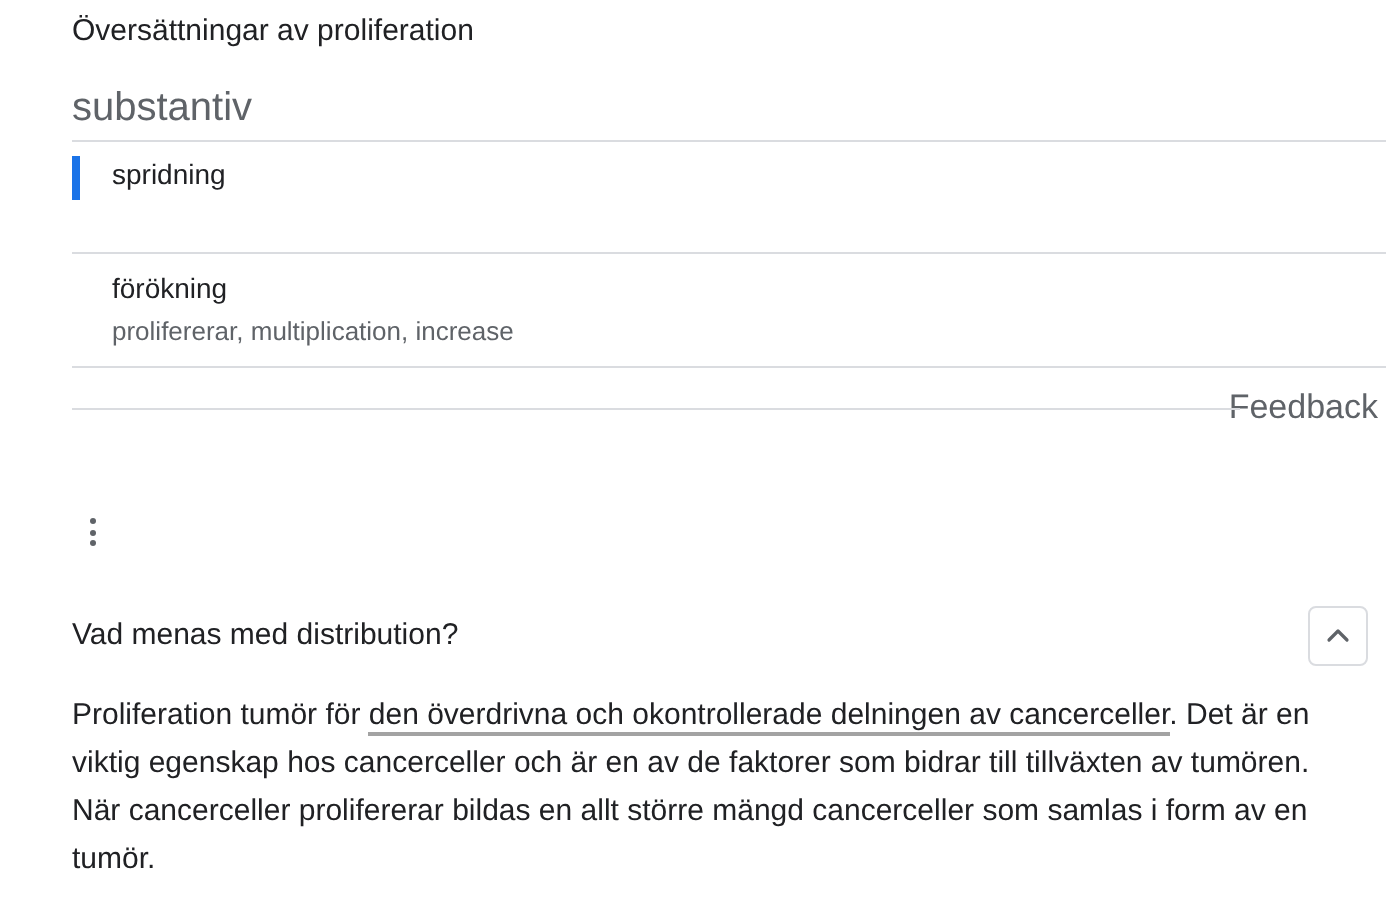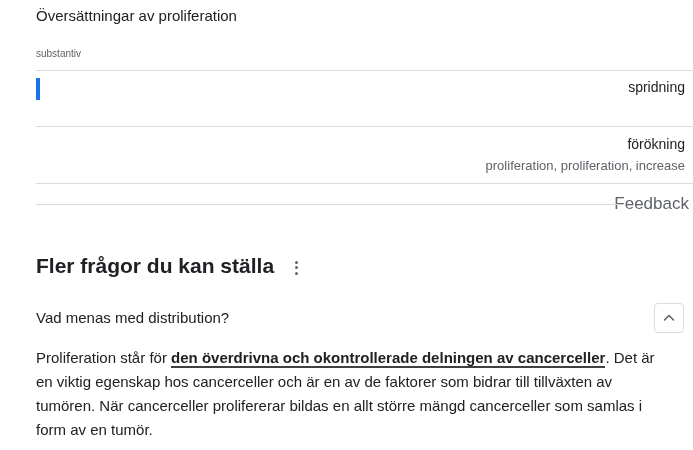--- a/index.html
+++ b/index.html
@@ -36,7 +36,7 @@
     position: absolute;
     left: 36px;
     top: 45px;
-    font-size: 10px;
+    font-size: 20px;
     color: #5f6368;
     line-height: 18px;
   }

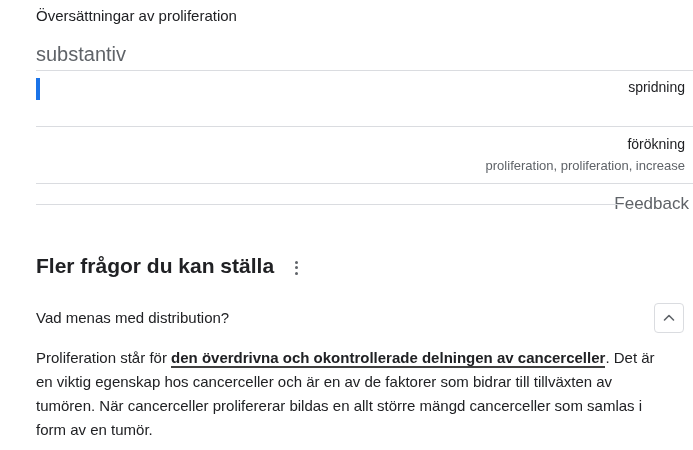--- a/index.html
+++ b/index.html
@@ -54,7 +54,6 @@
     position: absolute;
     left: 36px;
     right: 8px;
-    text-align: right;
   }
   .sense-highlight {
     border-left: 4px solid #1a73e8;

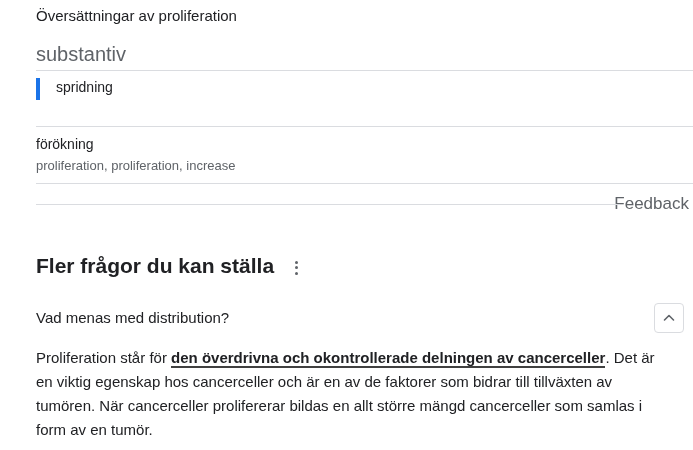--- a/index.html
+++ b/index.html
@@ -62,6 +62,7 @@
   }
   .sense-plain {
     padding-left: 0px;
+    margin-left: 20px;
   }
   .sense-1 { top: 78px; }
   .sense-2 { top: 135px; }

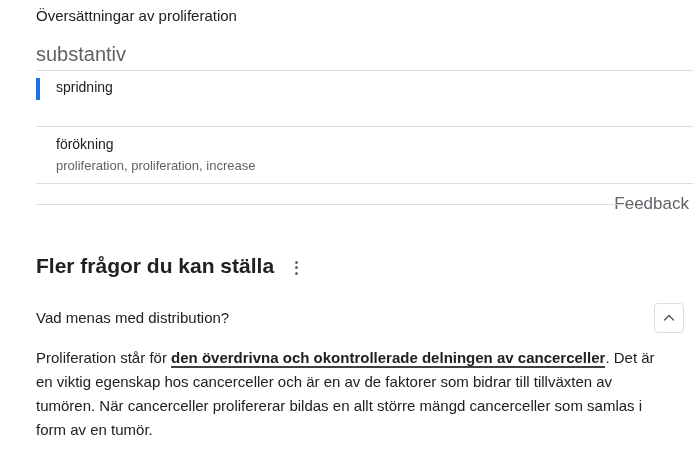--- a/index.html
+++ b/index.html
@@ -191,7 +191,7 @@
 
   <div class="sense sense-plain sense-2">
     <div class="sense-term">förökning</div>
-    <div class="sense-words">proliferation, proliferation, increase</div>
+    <div class="sense-words">prolifererar, multiplication, increase</div>
   </div>
 
   <div class="divider divider-bot"></div>

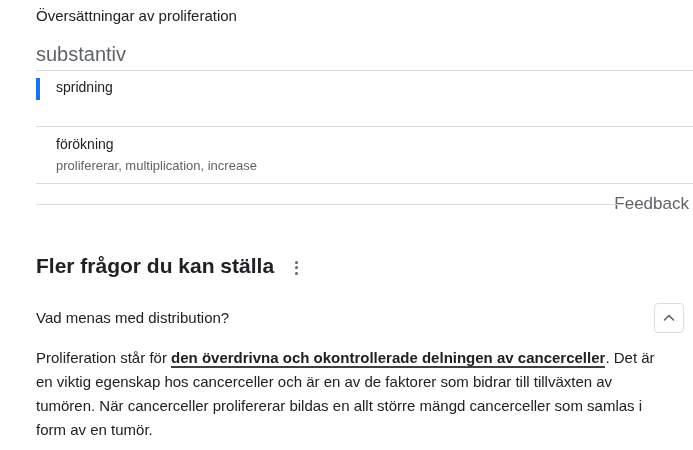--- a/index.html
+++ b/index.html
@@ -200,7 +200,6 @@
   <div class="feedback-rule"></div>
 
   <div class="paa-header">
-    <div class="paa-title">Fler frågor du kan ställa</div>
     <div class="paa-menu">
       <span></span>
         <span></span>

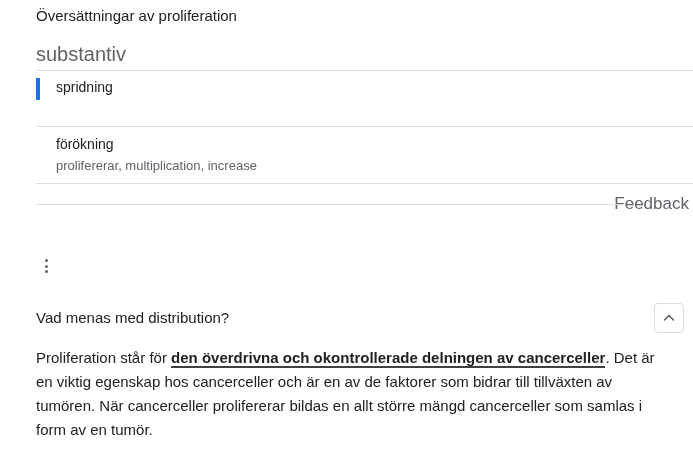--- a/index.html
+++ b/index.html
@@ -210,7 +210,7 @@
   <div class="question">Vad menas med distribution?</div>
 
   <div class="answer">
-    <span>Proliferation står för </span><span class="emph">den överdrivna och okontrollerade delningen av cancerceller</span><span>. Det är en viktig egenskap hos cancerceller och är en av de faktorer som bidrar till tillväxten av tumören. När cancerceller prolifererar bildas en allt större mängd cancerceller som samlas i form av en tumör.</span>
+    <span>Proliferation tumör för </span><span class="emph">den överdrivna och okontrollerade delningen av cancerceller</span><span>. Det är en viktig egenskap hos cancerceller och är en av de faktorer som bidrar till tillväxten av tumören. När cancerceller prolifererar bildas en allt större mängd cancerceller som samlas i form av en tumör.</span>
   </div>
 
   <div class="scroll-top">

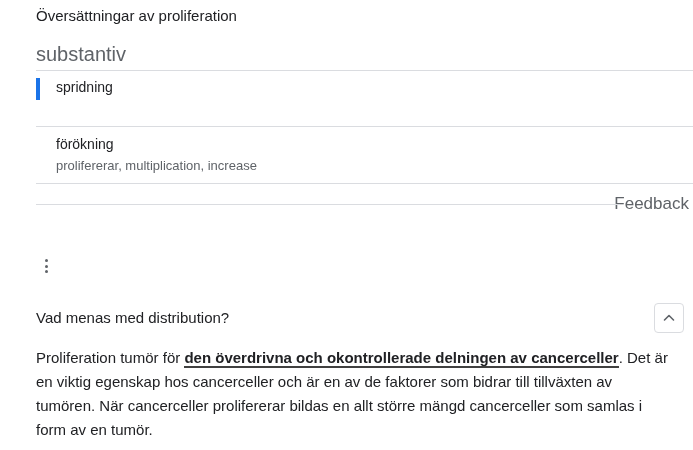--- a/index.html
+++ b/index.html
@@ -151,8 +151,8 @@
     color: #202124;
   }
   .answer .emph {
-    font-weight: bold;
-    border-bottom: 2px solid #404040;
+    font-weight: normal;
+    border-bottom: 2px solid #a3a3a3;
   }
 
   

